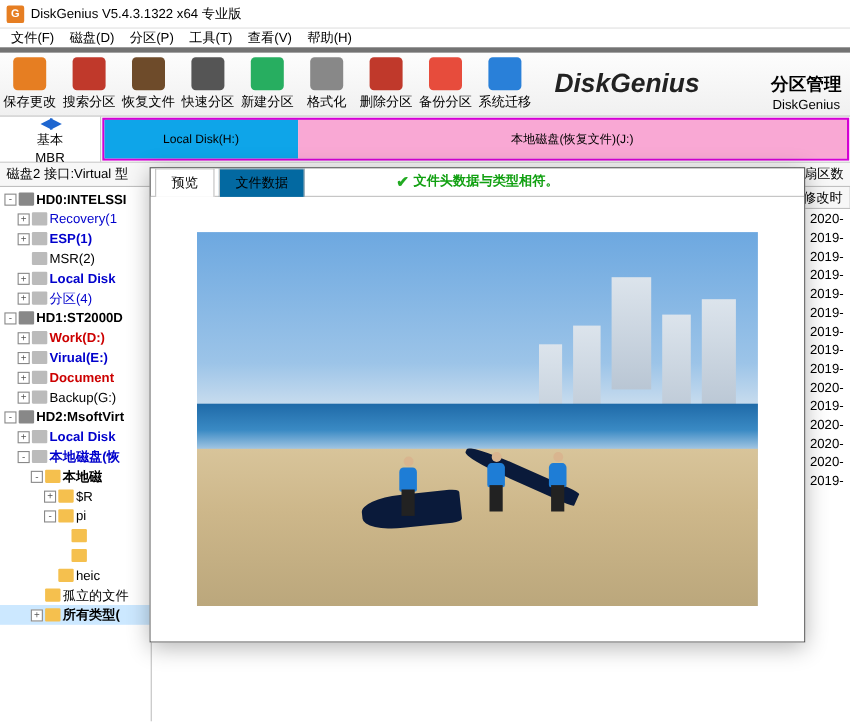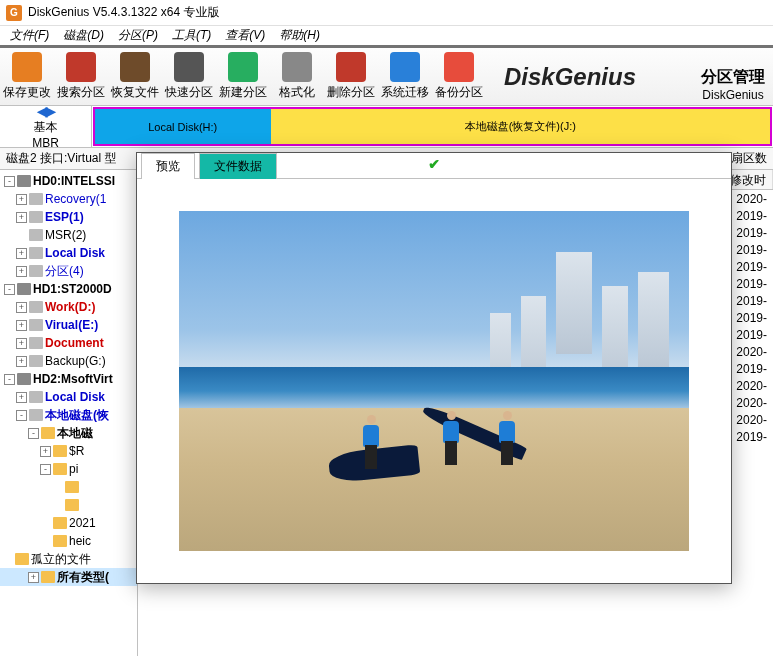--- a/index.html
+++ b/index.html
@@ -6,7 +6,7 @@
 body { background:#fff; width:773px; height:656px; overflow:hidden; position:relative; }
 .titlebar { height:26px; background:#fff; display:flex; align-items:center; padding:0 6px; border-bottom:1px solid #e0e0e0;}
 .titlebar .app-icon { width:16px; height:16px; background:#e67e22; border-radius:2px; margin-right:6px; display:flex; align-items:center; justify-content:center; color:#fff; font-weight:bold; font-size:10px;}
-.menubar { height:22px; display:flex; align-items:center; padding:0 4px; gap:2px; border-bottom:3px solid #737373;font-style:italic;}
+.menubar { height:22px; display:flex; align-items:center; padding:0 4px; gap:2px; border-bottom:5px solid #737373;}
 .menubar span { padding:2px 6px; cursor:default;}
 .toolbar { height:58px; display:flex; align-items:center; border-bottom:1px solid #c0c0c0; background:linear-gradient(#fdfdfd,#f0f0f0);}
 .tbtn { width:54px; height:56px; display:flex; flex-direction:column; align-items:center; justify-content:center; gap:2px; cursor:pointer;}

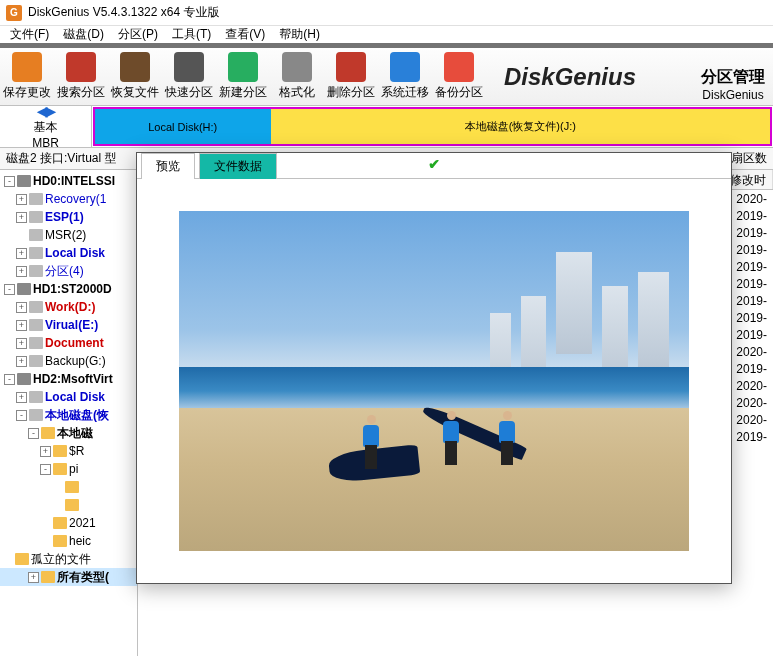--- a/index.html
+++ b/index.html
@@ -121,12 +121,12 @@
         <span>删除分区</span>
       </div>
       <div class="tbtn">
+        <div class="ic" style="background:#e74c3c"></div>
+        <span>备份分区</span>
+      </div>
+      <div class="tbtn">
         <div class="ic" style="background:#2980d9"></div>
         <span>系统迁移</span>
-      </div>
-      <div class="tbtn">
-        <div class="ic" style="background:#e74c3c"></div>
-        <span>备份分区</span>
       </div>
     </div>
   <div class="brand">DiskGenius</div>

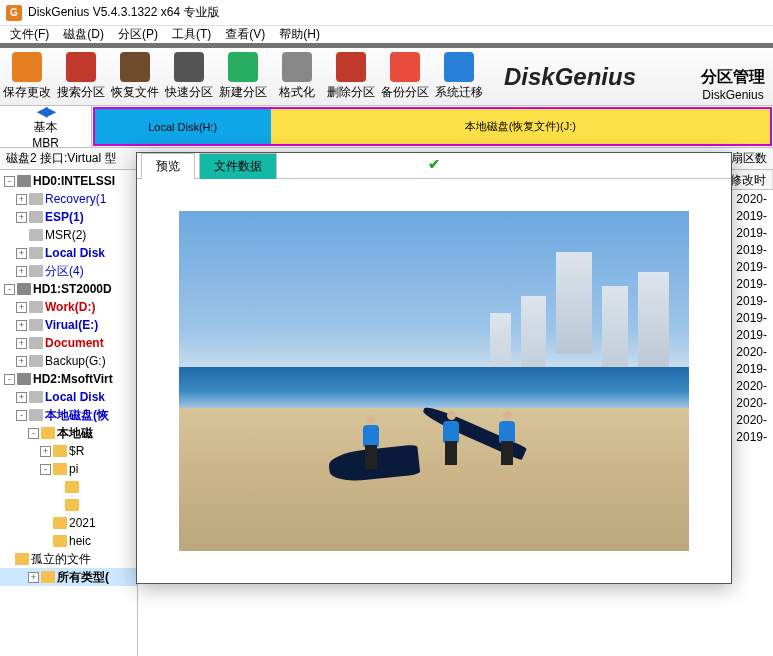--- a/index.html
+++ b/index.html
@@ -145,7 +145,7 @@
   <div class="partstrip">
     <div class="pbar" id="pbar">
         <div class="pseg" style="background: #0ea5e9; width: 26%;">Local Disk(H:)</div>
-        <div class="pseg" style="background: #fde047; width: 74%;">本地磁盘(恢复文件)(J:)</div>
+        <div class="pseg" style="background: #f9a8d4; width: 74%;">本地磁盘(恢复文件)(J:)</div>
       </div>
   </div>
 </div>

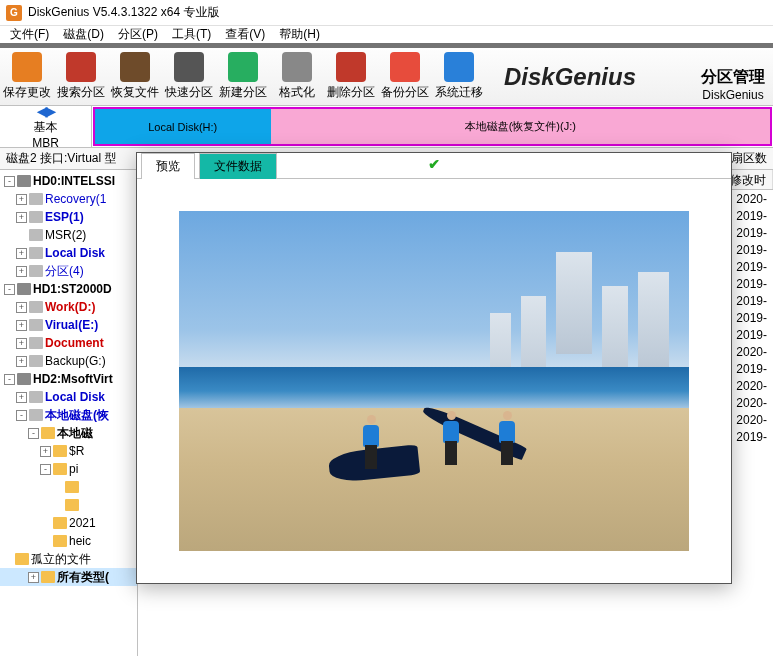--- a/index.html
+++ b/index.html
@@ -374,7 +374,7 @@
 <div class="preview-win">
   <div class="pw-tabs">
     <div class="pw-tab">预览</div>
-    <div class="pw-tab" style="background:#14b8a6">文件数据</div>
+    <div class="pw-tab" style="background:#0369a1">文件数据</div>
     <div class="pw-msg">
       <span class="chk">✔</span>
     </div>

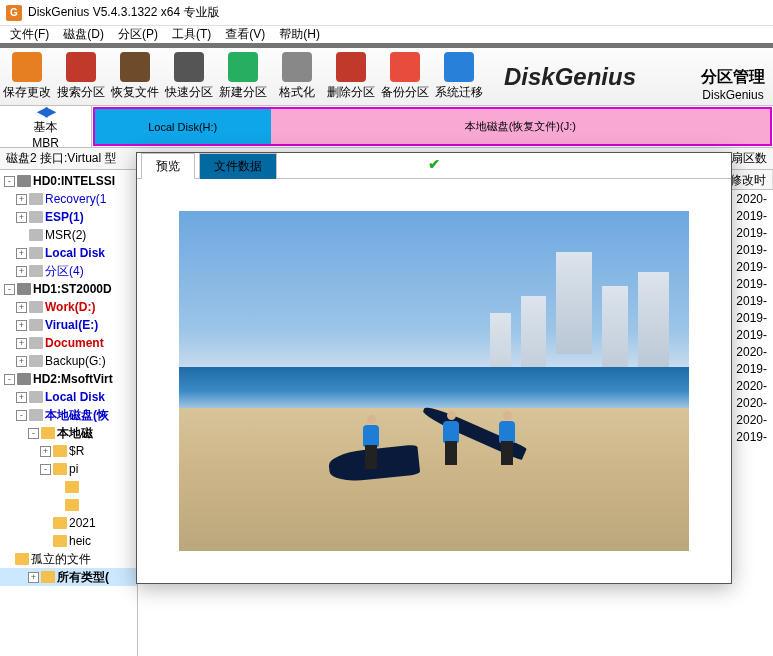--- a/index.html
+++ b/index.html
@@ -377,6 +377,7 @@
     <div class="pw-tab" style="background:#0369a1">文件数据</div>
     <div class="pw-msg">
       <span class="chk">✔</span>
+      <span>文件头数据与类型相符。</span>
     </div>
   </div>
   <div class="pw-body">

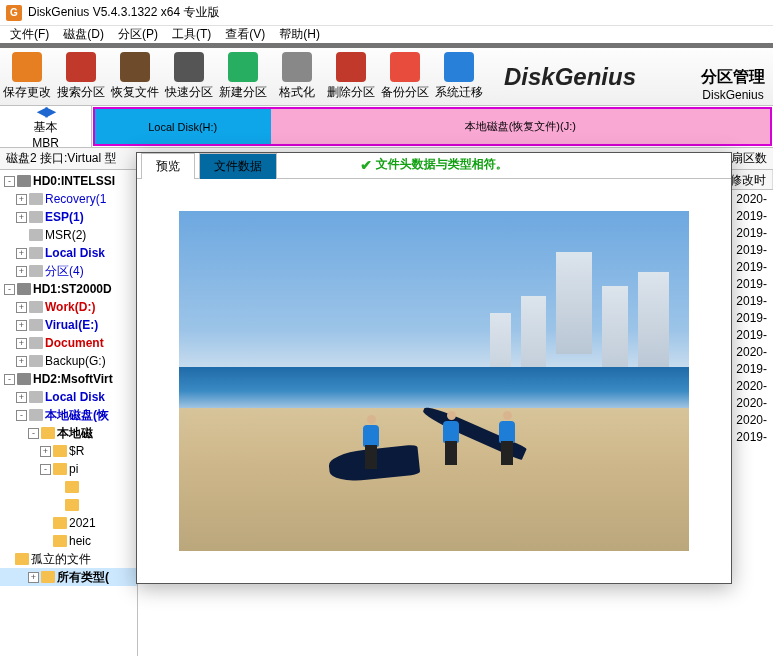--- a/index.html
+++ b/index.html
@@ -255,11 +255,6 @@
       <div class="tnode" style="padding-left: 38px;">
         <span class="noexp"></span>
         <span class="ic ic-fd"></span>
-        <span class="">2021</span>
-      </div>
-      <div class="tnode" style="padding-left: 38px;">
-        <span class="noexp"></span>
-        <span class="ic ic-fd"></span>
         <span class="">heic</span>
       </div>
       <div class="tnode" style="">

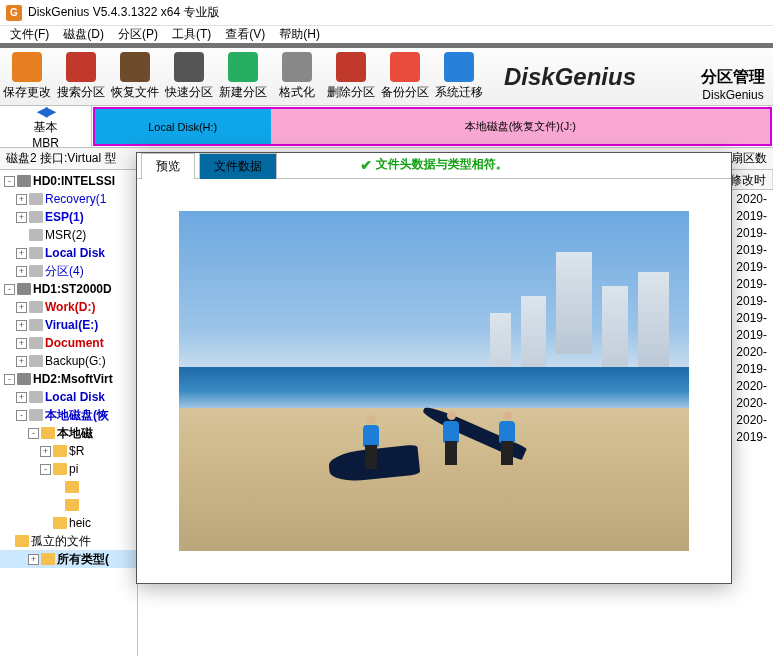--- a/index.html
+++ b/index.html
@@ -257,7 +257,7 @@
         <span class="ic ic-fd"></span>
         <span class="">heic</span>
       </div>
-      <div class="tnode" style="">
+      <div class="tnode" style="padding-left: 26px;">
         <span class="noexp"></span>
         <span class="ic ic-fd"></span>
         <span class="">孤立的文件</span>

